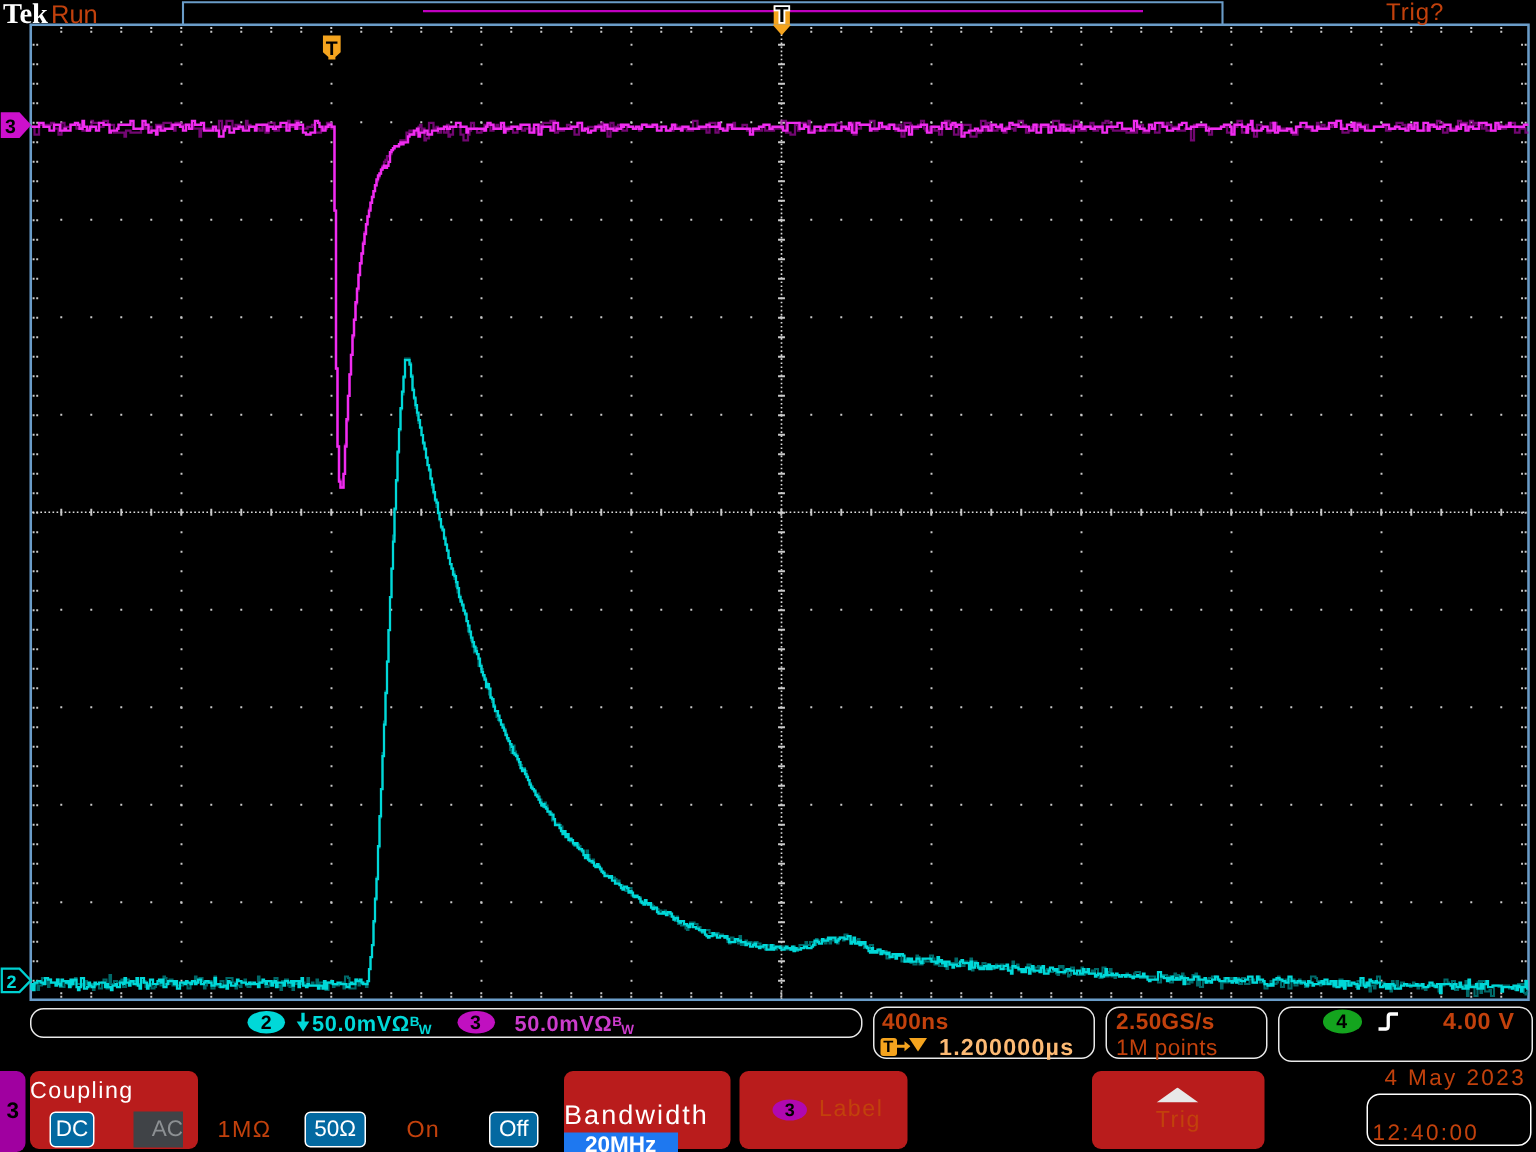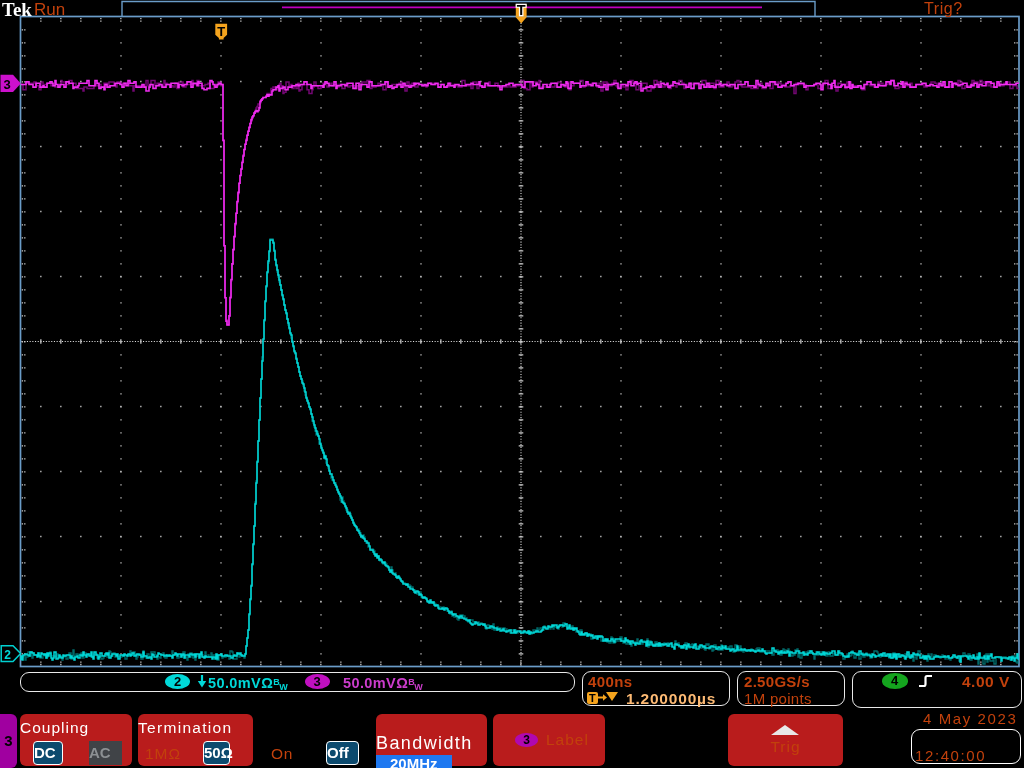--- a/index.html
+++ b/index.html
@@ -100,9 +100,6 @@
     </div>
 <div class="bluebox" style="left:33px;top:741px;width:30px;height:24px;font-size:15px;line-height:21px">DC</div>
 <div class="graybox" style="left:89px;top:741px;width:33px;height:24px;font-size:15px;line-height:24px">AC</div>
-<div class="btn" style="left:138px;top:714px;width:115px;height:52px">
-      <div style="margin-top:5px;font-size:15.5px;letter-spacing:1.3px">Termination</div>
-    </div>
 <div class="abs wtxt" style="left:145px;top:745px;font-size:15.5px;letter-spacing:1.0px">1MΩ</div>
 <div class="bluebox" style="left:203px;top:741px;width:27px;height:24px;font-size:15px;line-height:21px">50Ω</div>
 <div class="abs wtxt" style="left:271px;top:745px;font-size:15.5px;letter-spacing:0.8px">On</div>

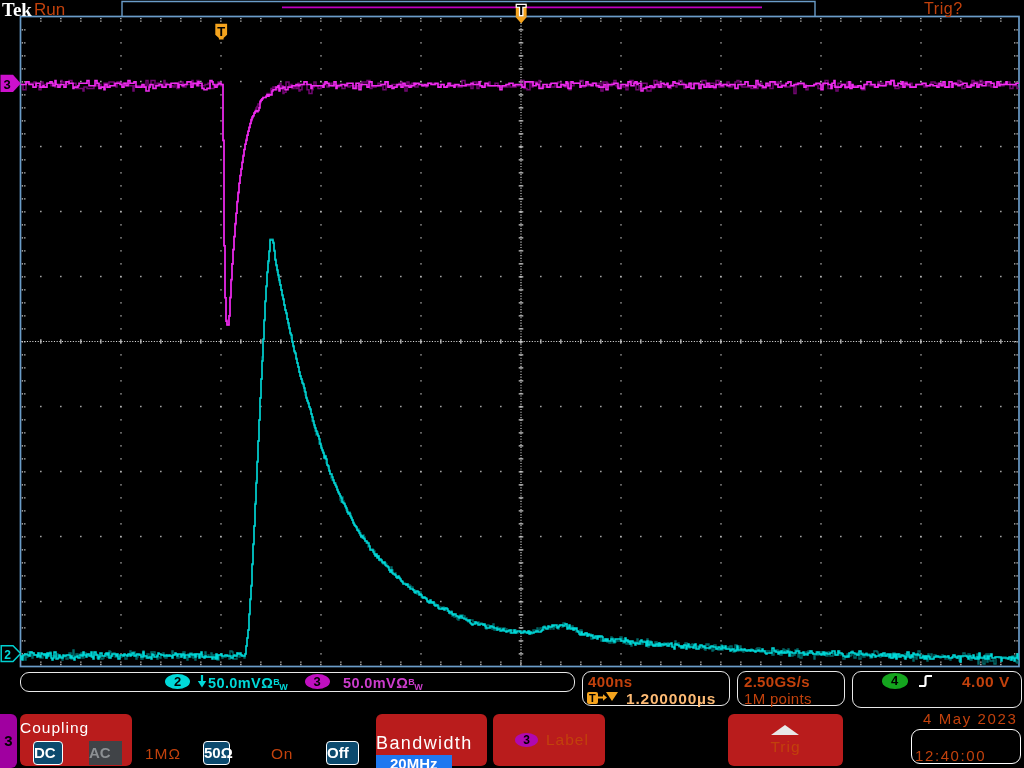--- a/index.html
+++ b/index.html
@@ -7,7 +7,7 @@
 .wtxt{color:#c2410c}
 .robox{position:absolute;border:1.4px solid #e9e9e9;border-radius:9px;background:#000}
 .btn{position:absolute;background:#b91c1c;border-radius:6px;color:#fff;text-align:left}
-.bluebox{background:#0c4a6e;border:1.6px solid #fff;border-radius:4px;color:#fff;font-weight:bold;position:absolute;}
+.bluebox{background:#0369a1;border:1.6px solid #fff;border-radius:4px;color:#fff;font-weight:normal;position:absolute;text-align:center}
 .graybox{background:#404347;color:#8c9093;font-weight:bold;position:absolute;text-align:left}
 </style></head>
 <body>

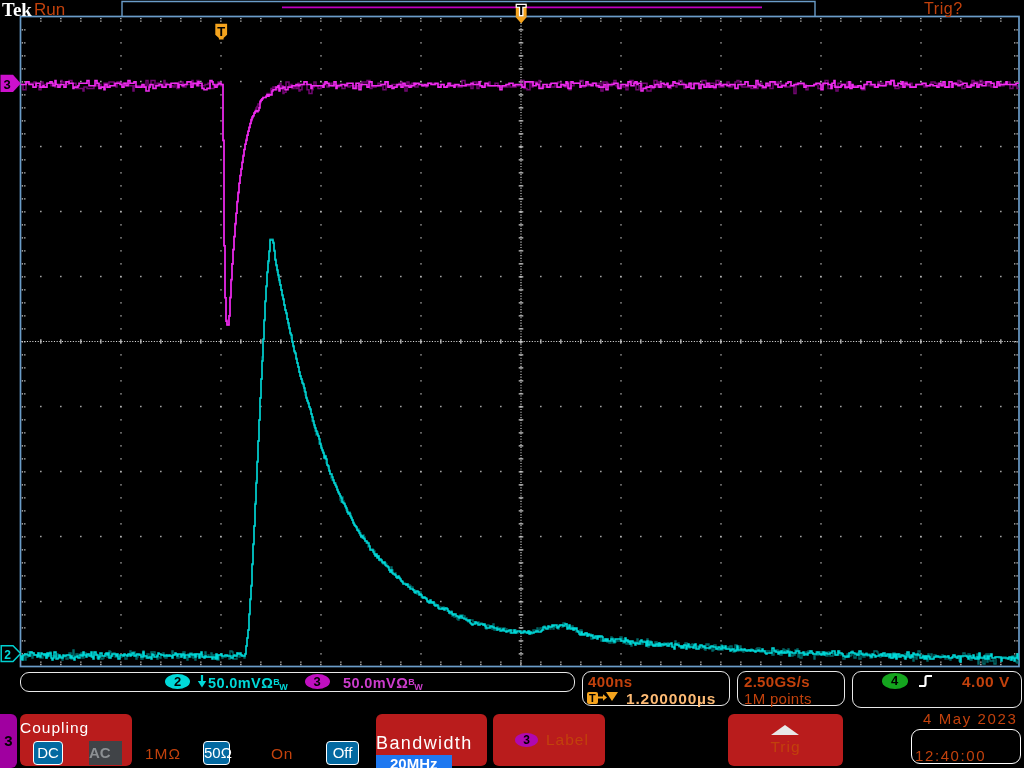--- a/index.html
+++ b/index.html
@@ -8,7 +8,7 @@
 .robox{position:absolute;border:1.4px solid #e9e9e9;border-radius:9px;background:#000}
 .btn{position:absolute;background:#b91c1c;border-radius:6px;color:#fff;text-align:left}
 .bluebox{background:#0369a1;border:1.6px solid #fff;border-radius:4px;color:#fff;font-weight:normal;position:absolute;text-align:center}
-.graybox{background:#404347;color:#8c9093;font-weight:bold;position:absolute;text-align:left}
+.graybox{background:#404347;color:#8c9093;font-weight:normal;position:absolute;text-align:right}
 </style></head>
 <body>
 <div style="position:relative;width:1024px;height:768px">

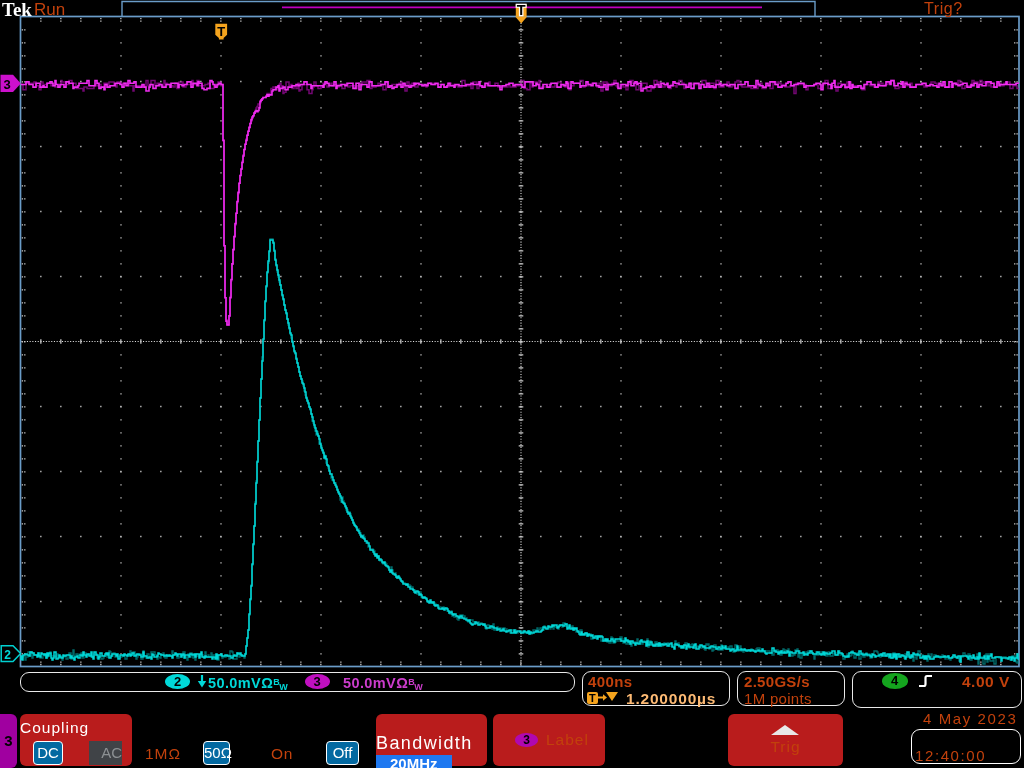--- a/index.html
+++ b/index.html
@@ -101,7 +101,7 @@
 <div class="bluebox" style="left:33px;top:741px;width:30px;height:24px;font-size:15px;line-height:21px">DC</div>
 <div class="graybox" style="left:89px;top:741px;width:33px;height:24px;font-size:15px;line-height:24px">AC</div>
 <div class="abs wtxt" style="left:145px;top:745px;font-size:15.5px;letter-spacing:1.0px">1MΩ</div>
-<div class="bluebox" style="left:203px;top:741px;width:27px;height:24px;font-size:15px;line-height:21px">50Ω</div>
+<div class="bluebox" style="left:203px;top:741px;width:41px;height:24px;font-size:15px;line-height:21px">50Ω</div>
 <div class="abs wtxt" style="left:271px;top:745px;font-size:15.5px;letter-spacing:0.8px">On</div>
 <div class="bluebox" style="left:326px;top:741px;width:33px;height:24px;font-size:15px;line-height:21px">Off</div>
 <div class="btn" style="left:376px;top:714px;width:111px;height:52px">

